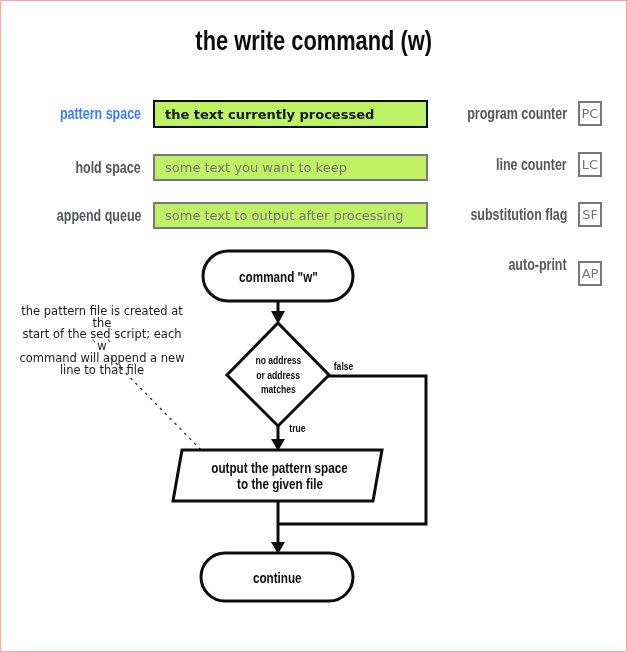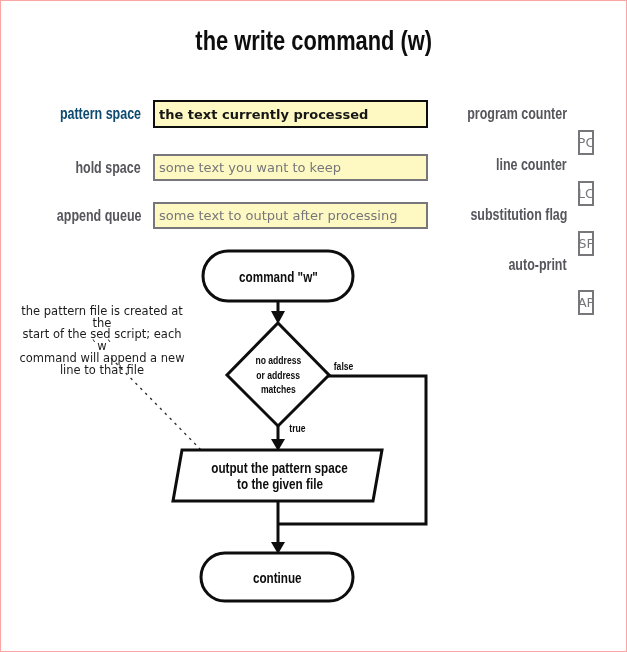--- a/index.html
+++ b/index.html
@@ -29,7 +29,7 @@
   .llabel {
     position: absolute; left: 0; width: 140px;
     display: flex; justify-content: flex-end; align-items: center;
-    font-size: 16px; color: #0c4a6e;
+    font-size: 16px; color: #3b82f6;
   }
   .llabel.muted { color: #55555c; }
   .lbox {

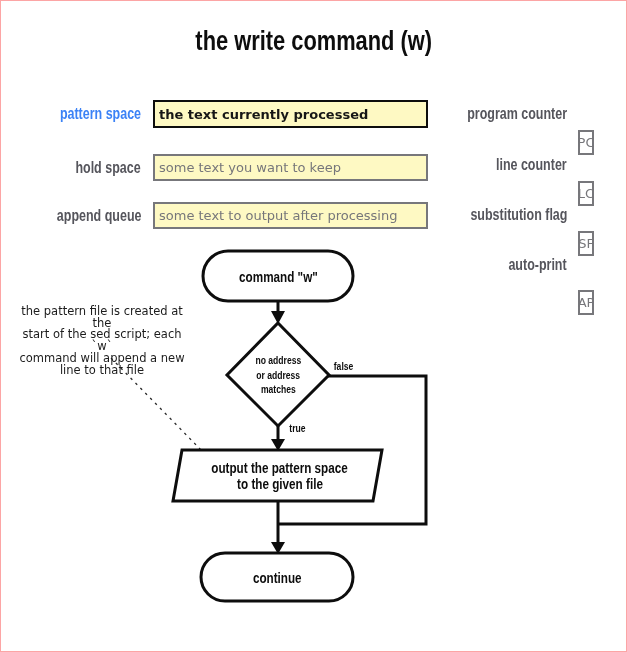--- a/index.html
+++ b/index.html
@@ -35,10 +35,10 @@
   .lbox {
     position: absolute; left: 152px; width: 275px;
     display: flex; align-items: center;
-    padding-left: 4px;
+    padding-left: 10px;
     font-family: "DejaVu Sans", sans-serif;
     font-size: 13px;
-    background: #fef9c3;
+    background: #bef264;
   }
   .lbox.strong { border: 2px solid #0d0d0d; color: #161616; font-weight: bold; }
   .lbox.muted  { border: 2px solid #77777b; color: #76767a; }

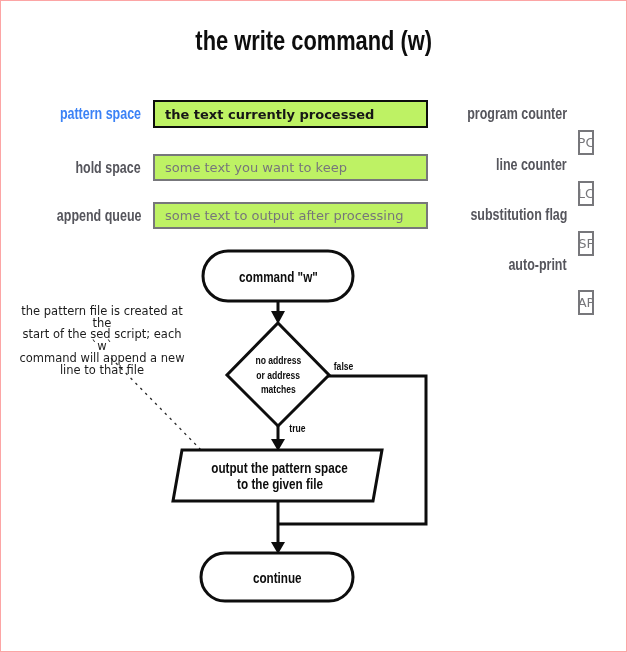--- a/index.html
+++ b/index.html
@@ -49,12 +49,11 @@
     font-size: 16px; color: #55555c; height: 25px;
   }
   .rbox {
-    position: absolute; left: 577px; width: 16px; height: 25px;
+    position: absolute; left: 577px; width: 24px; height: 25px;
     border: 2px solid #77777b; color: #76767a;
     display: flex; align-items: center; justify-content: center;
     font-family: "DejaVu Sans", sans-serif; font-size: 13px;
     background: #ffffff;
-    margin-top: 29px;
   }
   
   .node-text {

